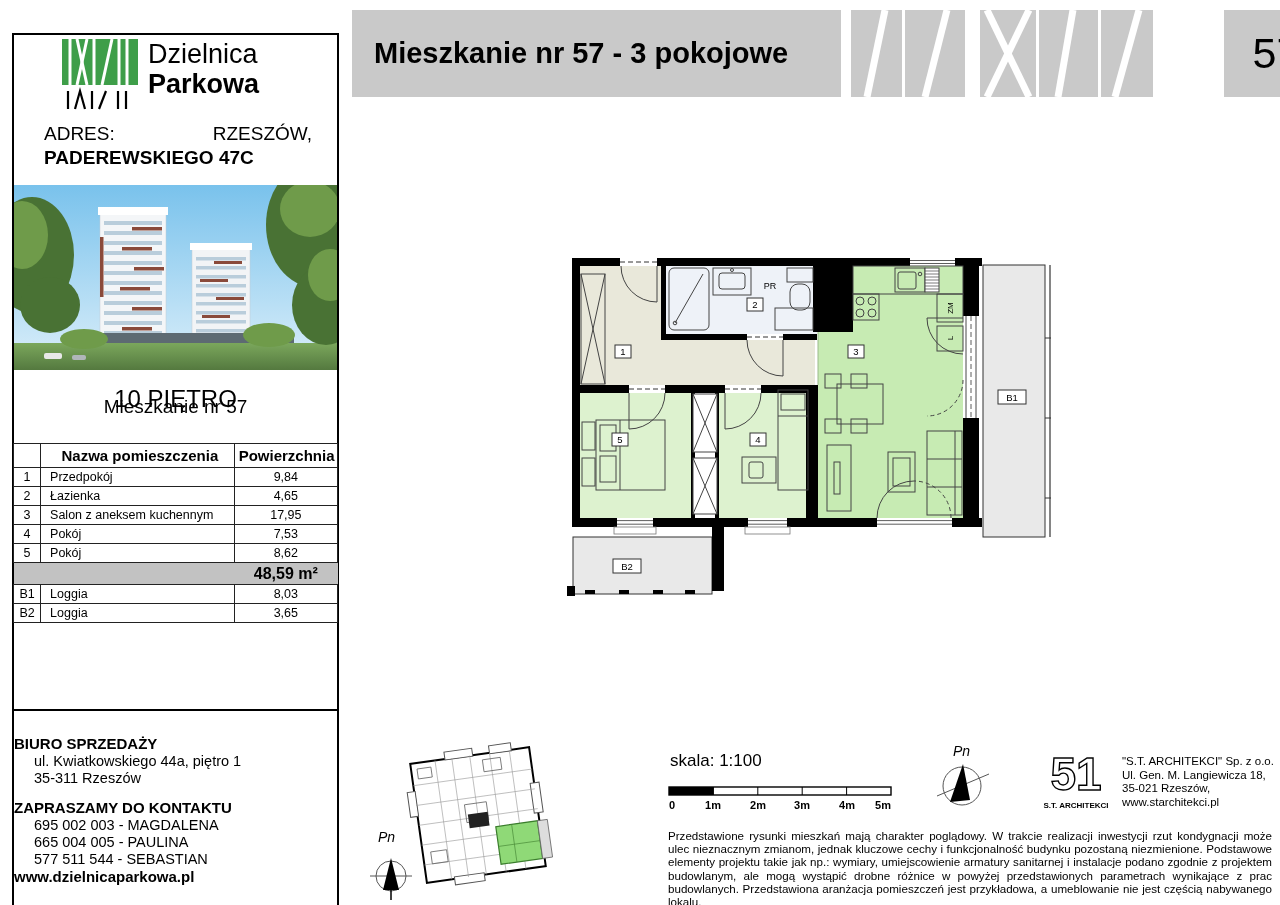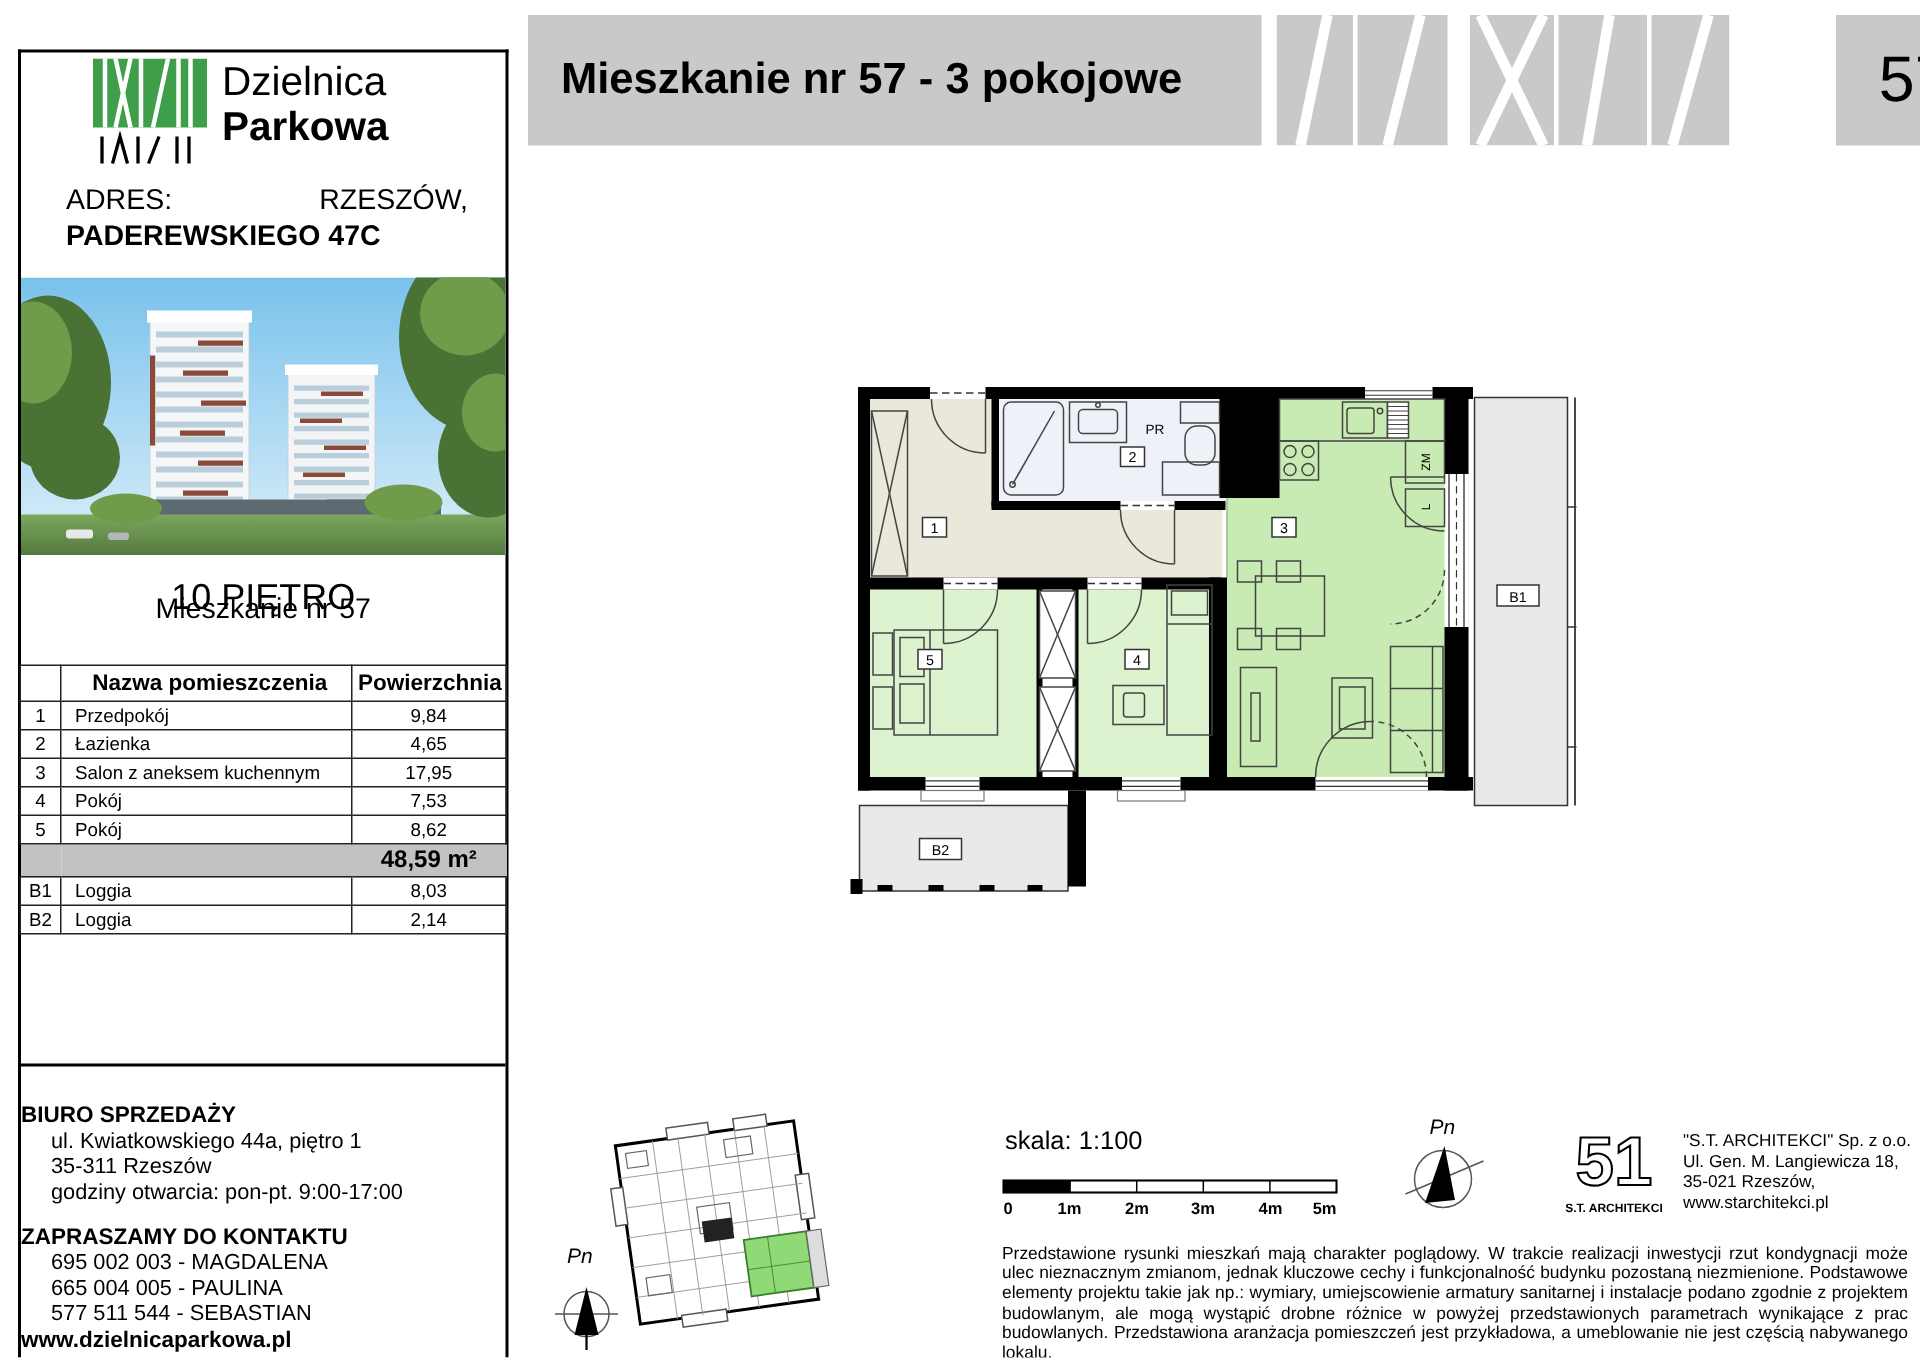--- a/index.html
+++ b/index.html
@@ -210,7 +210,7 @@
     <tr>
       <td class="c-no">B2</td>
       <td class="c-name">Loggia</td>
-      <td class="c-area">2,14</td>
+      <td class="c-area">3,65</td>
     </tr>
   </tbody>
     </table>

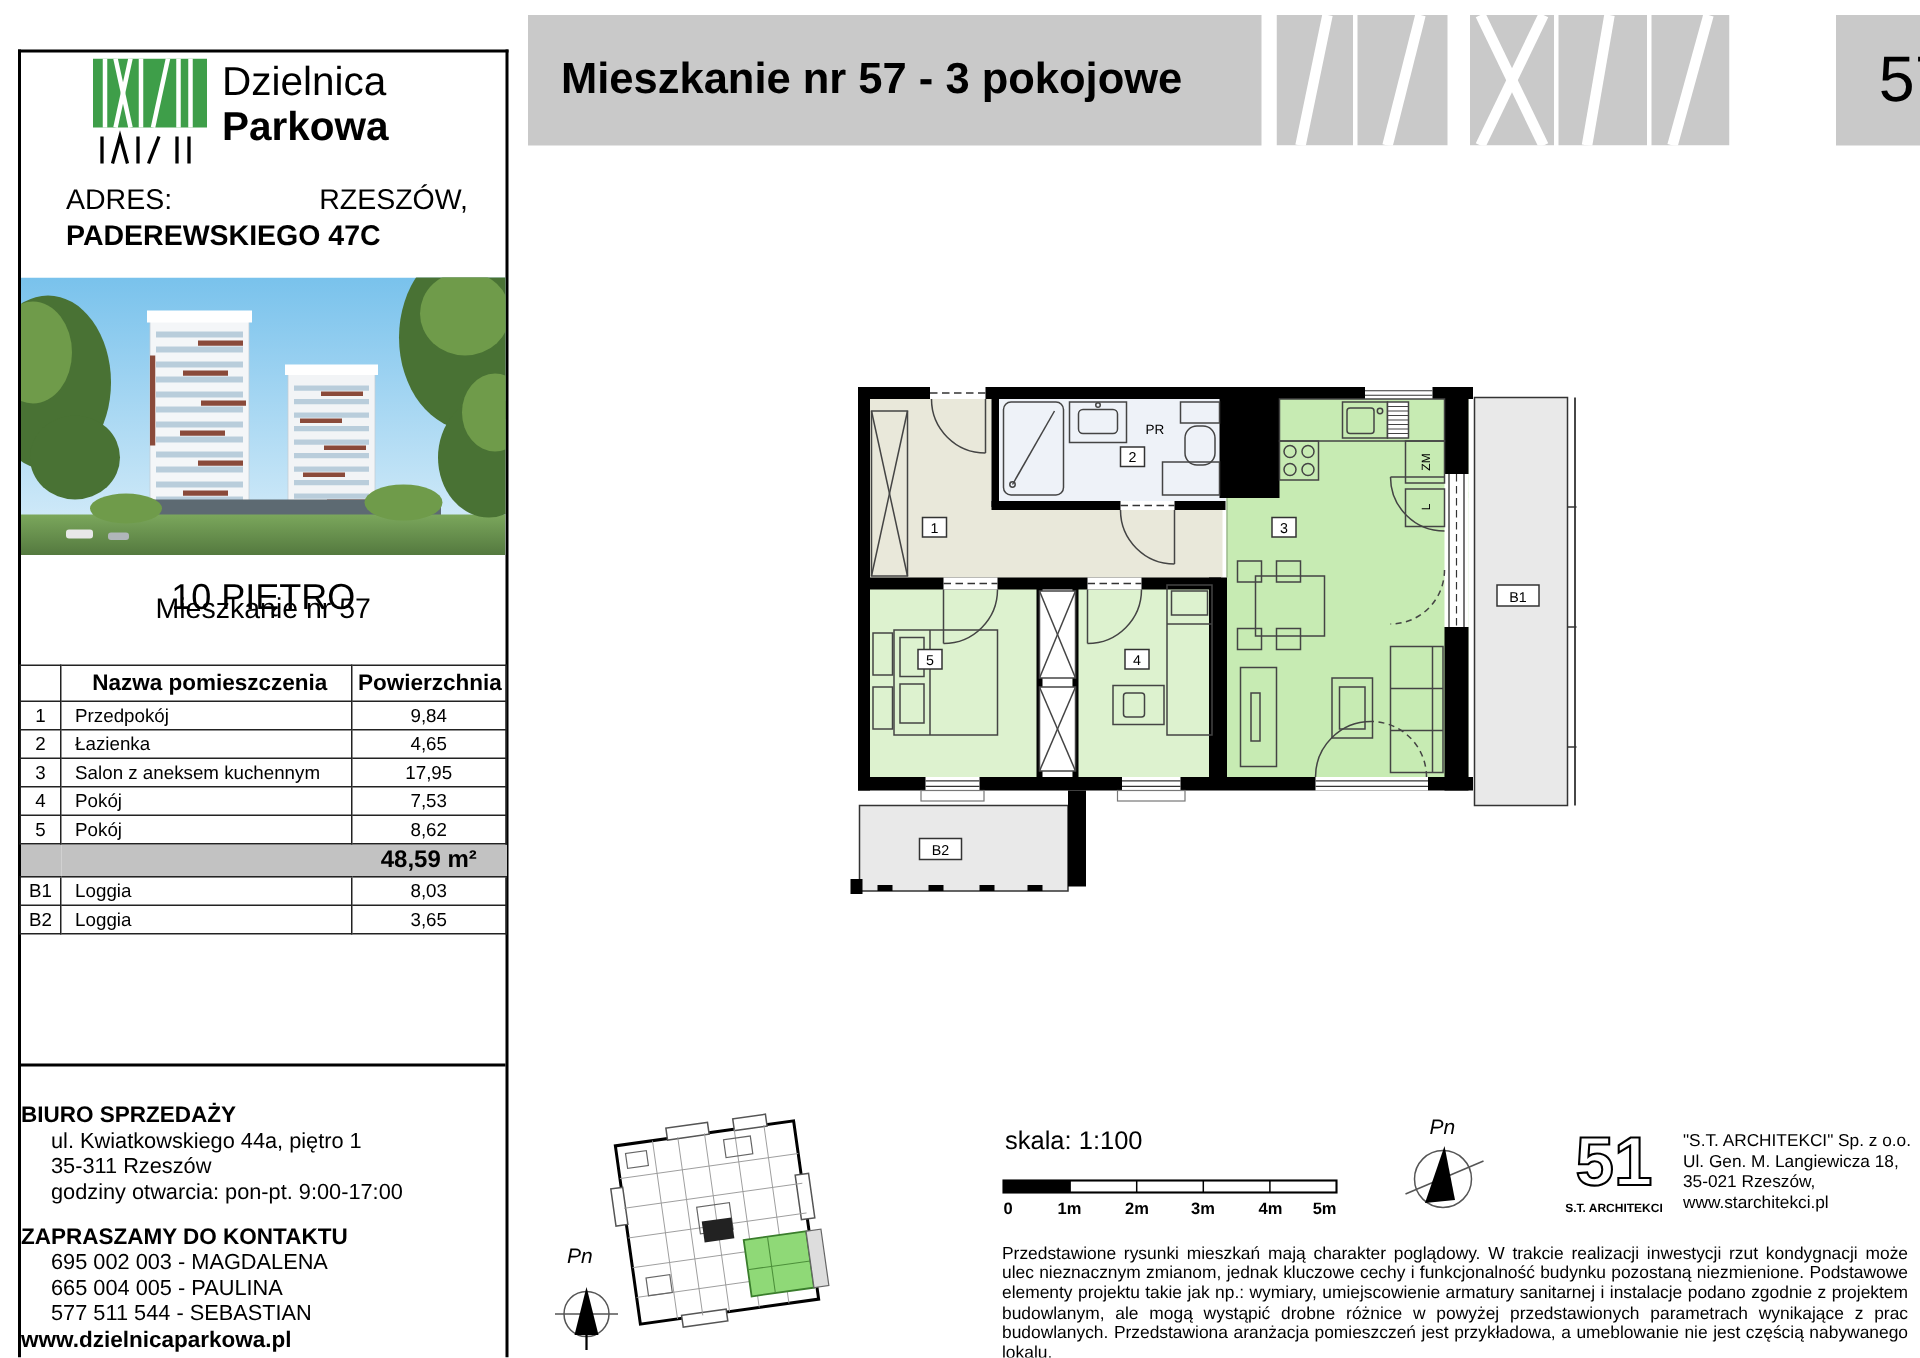--- a/index.html
+++ b/index.html
@@ -219,7 +219,6 @@
     <div class="t">BIURO SPRZEDAŻY</div>
     <div class="l">ul. Kwiatkowskiego 44a, piętro 1</div>
     <div class="l">35-311 Rzeszów</div>
-    <div class="l">godziny otwarcia: pon-pt. 9:00-17:00</div>
     <div class="gap"></div>
     <div class="t">ZAPRASZAMY DO KONTAKTU</div>
     <div class="l">695 002 003 - MAGDALENA</div>

